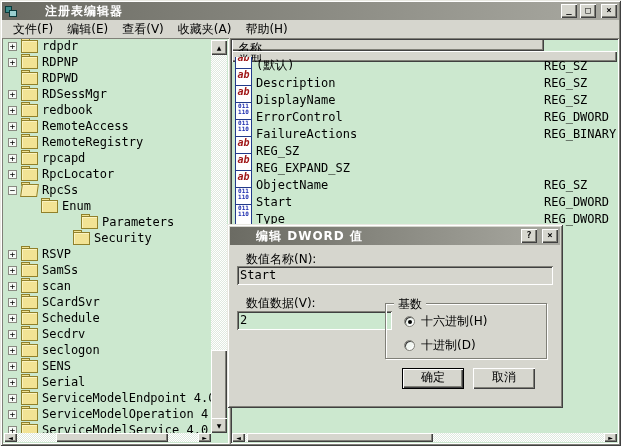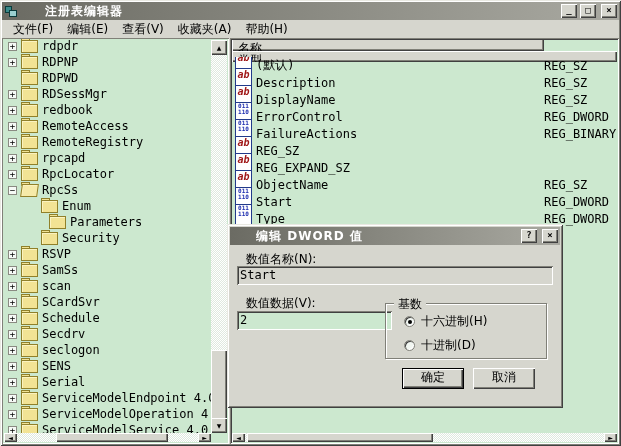--- a/index.html
+++ b/index.html
@@ -208,7 +208,7 @@
           <span class="folder"></span>
           <span class="tlabel">Enum</span>
         </div>
-        <div class="trow" style="padding-left: 34px;">
+        <div class="trow" style="padding-left: 26px; margin-left: 40px;">
           <span class="expand none"></span>
           <span class="folder"></span>
           <span class="tlabel">Parameters</span>

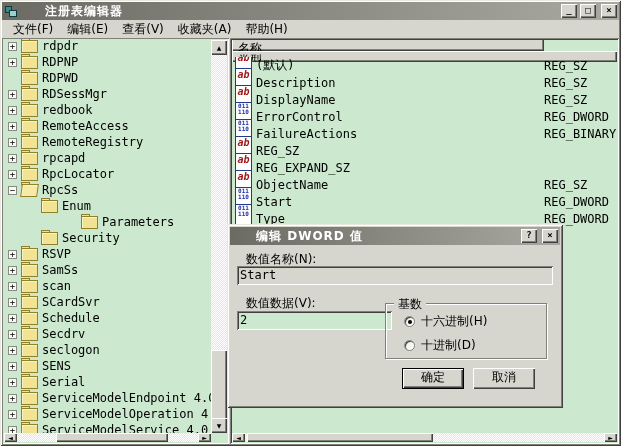--- a/index.html
+++ b/index.html
@@ -213,7 +213,7 @@
           <span class="folder"></span>
           <span class="tlabel">Parameters</span>
         </div>
-        <div class="trow" style="padding-left: 26px;">
+        <div class="trow" style="padding-left: 26px; margin-left: 32px;">
           <span class="expand none"></span>
           <span class="folder"></span>
           <span class="tlabel">Security</span>

